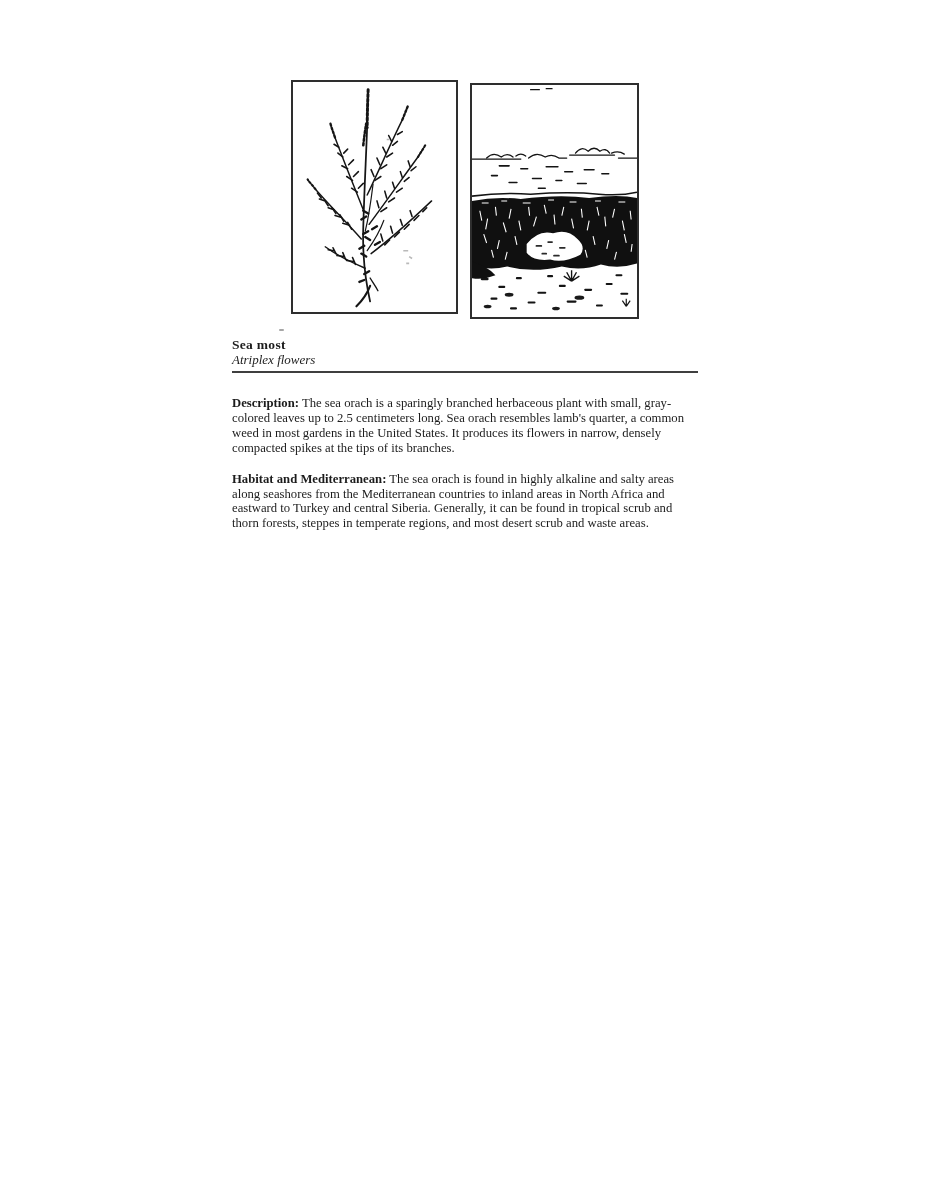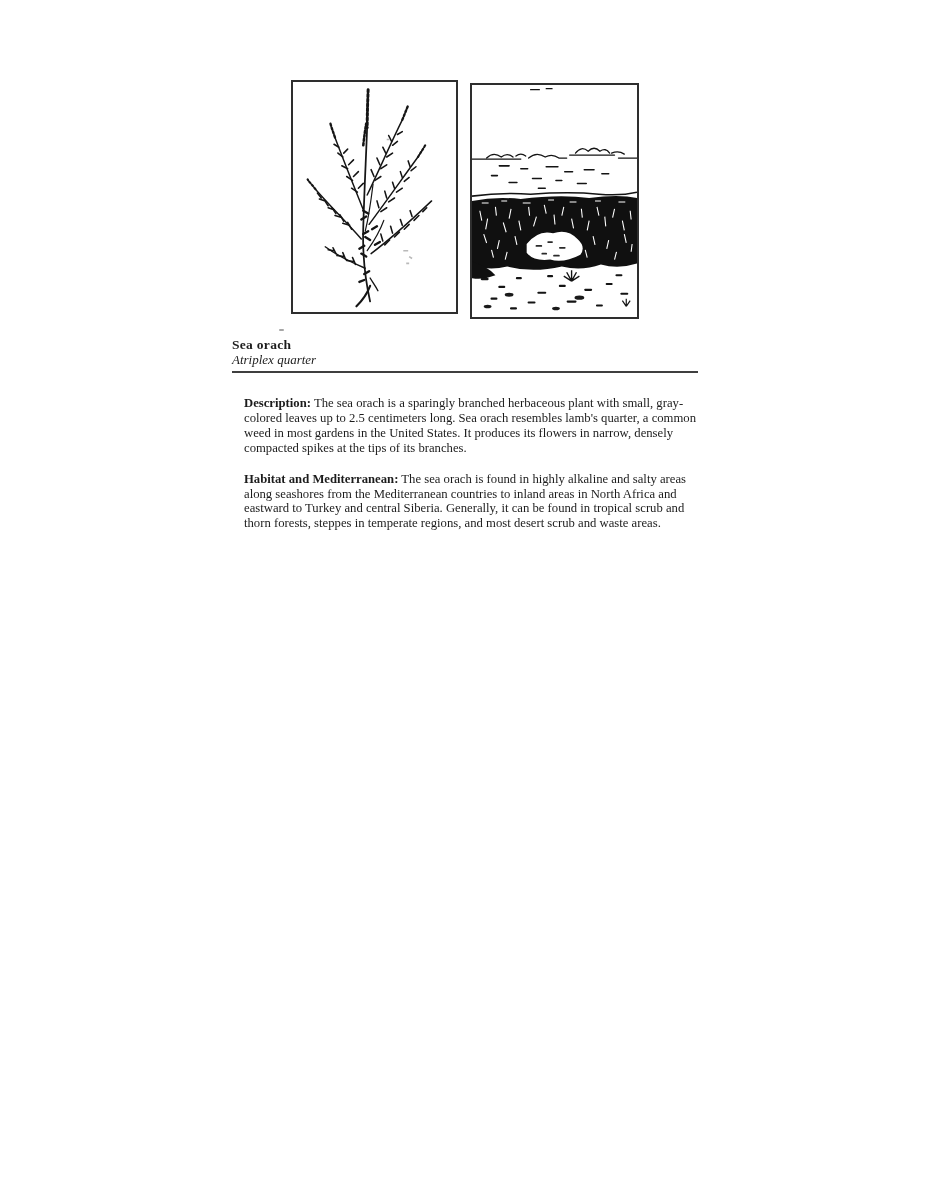--- a/index.html
+++ b/index.html
@@ -92,7 +92,7 @@
   <div class="stray"></div>
 
   <div class="title-block">
-    <div class="common-name">Sea orach</div>
+    <div class="common-name">Sea most</div>
     <div class="sci-name">Atriplex quarter</div>
   </div>
 

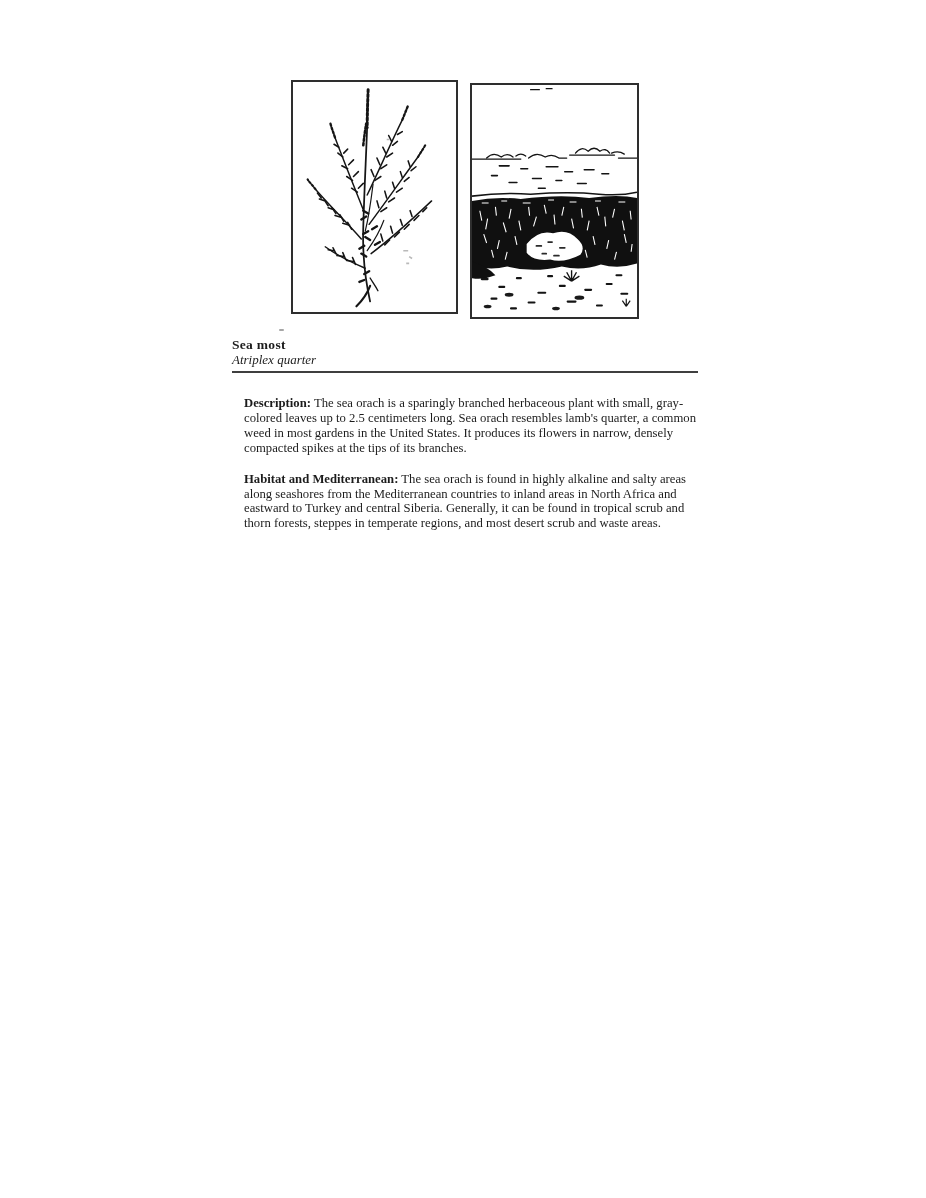--- a/index.html
+++ b/index.html
@@ -93,7 +93,7 @@
 
   <div class="title-block">
     <div class="common-name">Sea most</div>
-    <div class="sci-name">Atriplex quarter</div>
+    <div class="sci-name">Atriplex flowers</div>
   </div>
 
   <div class="rule"></div>

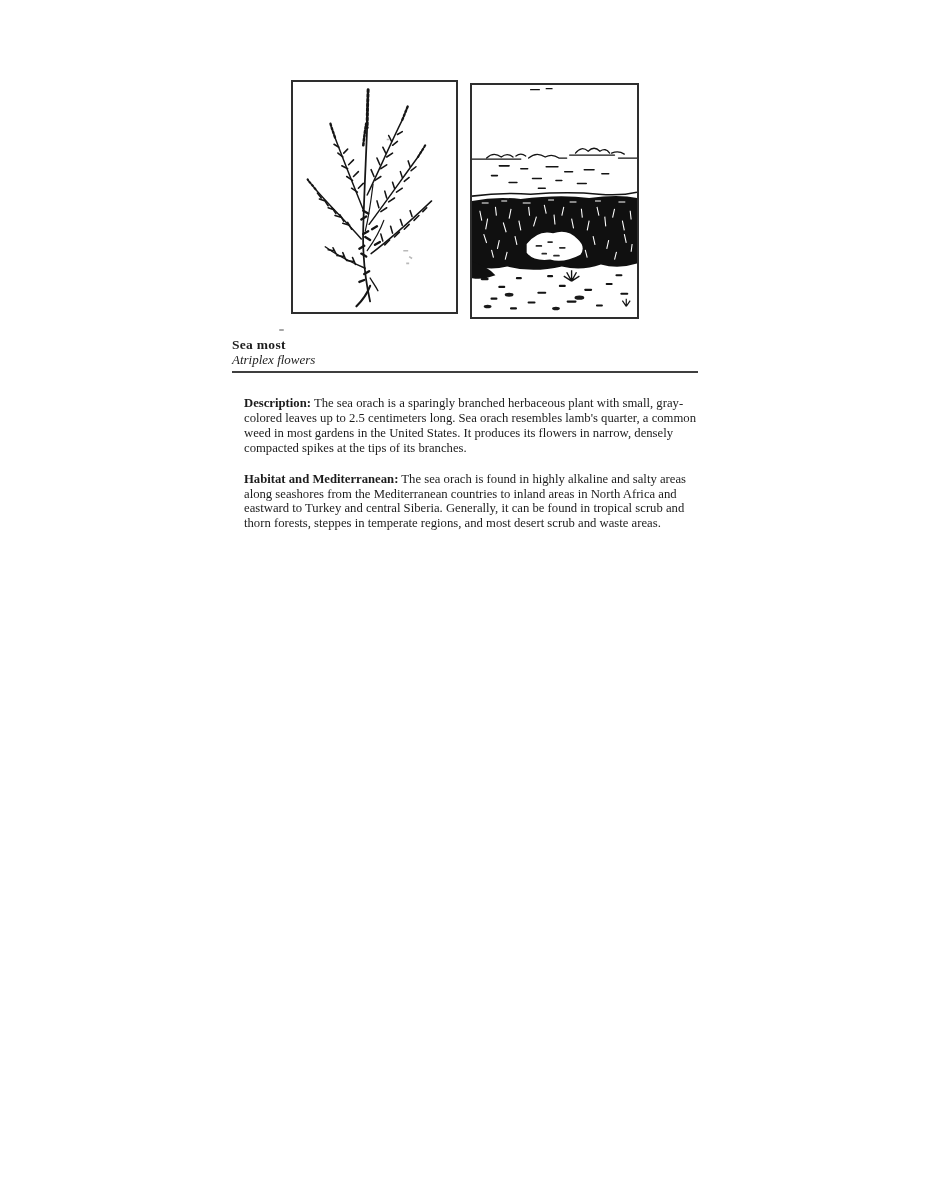--- a/index.html
+++ b/index.html
@@ -17,7 +17,7 @@
   .sci-name{font-style:italic;font-size:13px;line-height:15px;}
   .rule{position:absolute;left:232px;top:371px;width:466px;height:2px;background:#3f3f3f;}
   .body{position:absolute;left:232px;top:396px;width:468px;font-size:12.7px;line-height:14.9px;}
-  .body p{margin:0 0 16px 12px;}
+  .body p{margin:0 0 16px 0;}
   .lead{font-weight:bold;}
 </style>
 </head>

